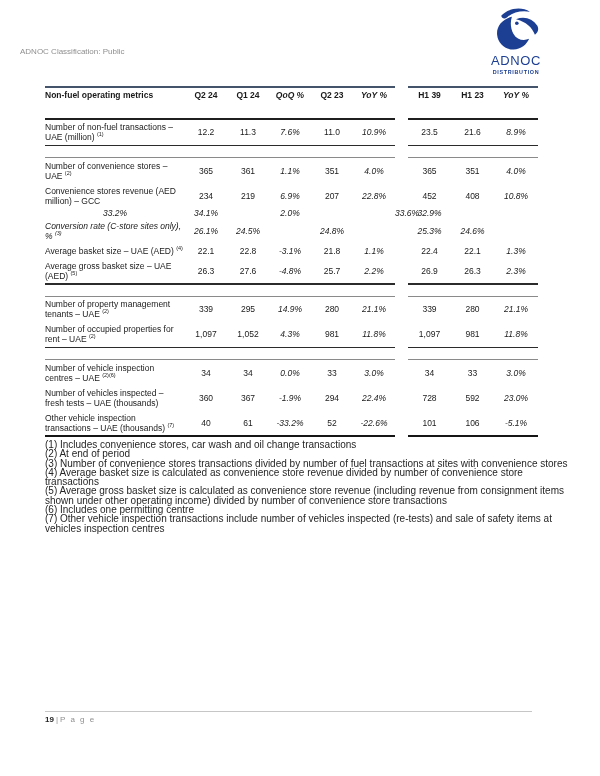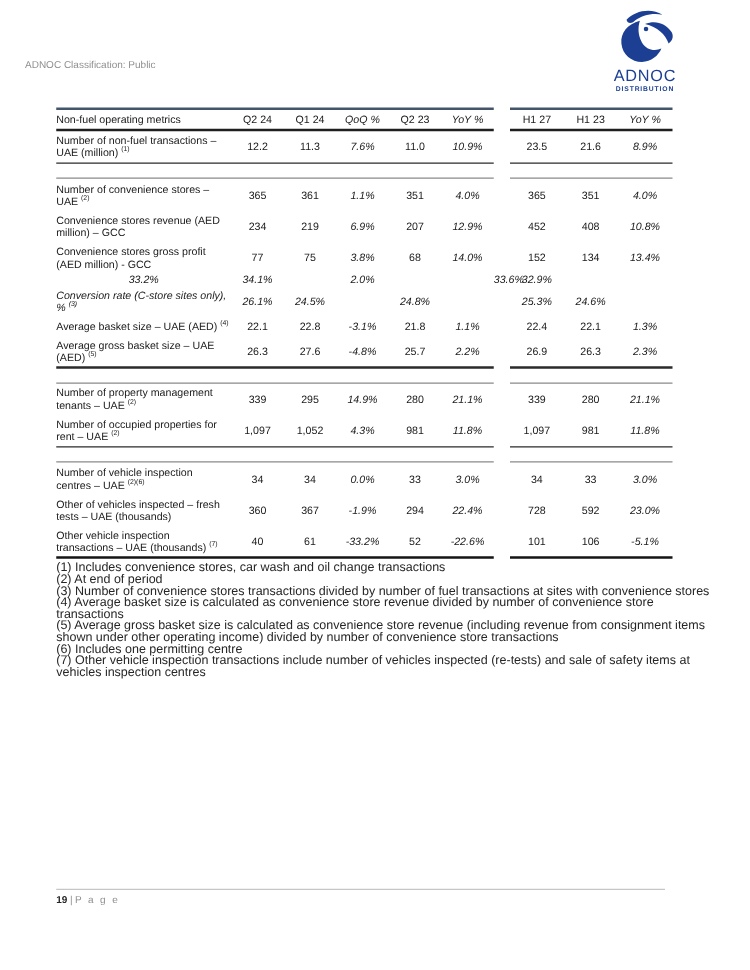--- a/index.html
+++ b/index.html
@@ -22,7 +22,7 @@
   .val{text-align:center;}
   .it{font-style:italic;}
   .trow.it .cell{font-style:italic;}
-  .header .cell{font-weight:normal;line-height:13px;padding-top:1px;padding-bottom:1px;}
+  .header .cell{font-weight:bold;line-height:13px;padding-top:1px;padding-bottom:16px;}
   
   .rule{display:flex;}
   .rule .s1{width:350px;display:block;}

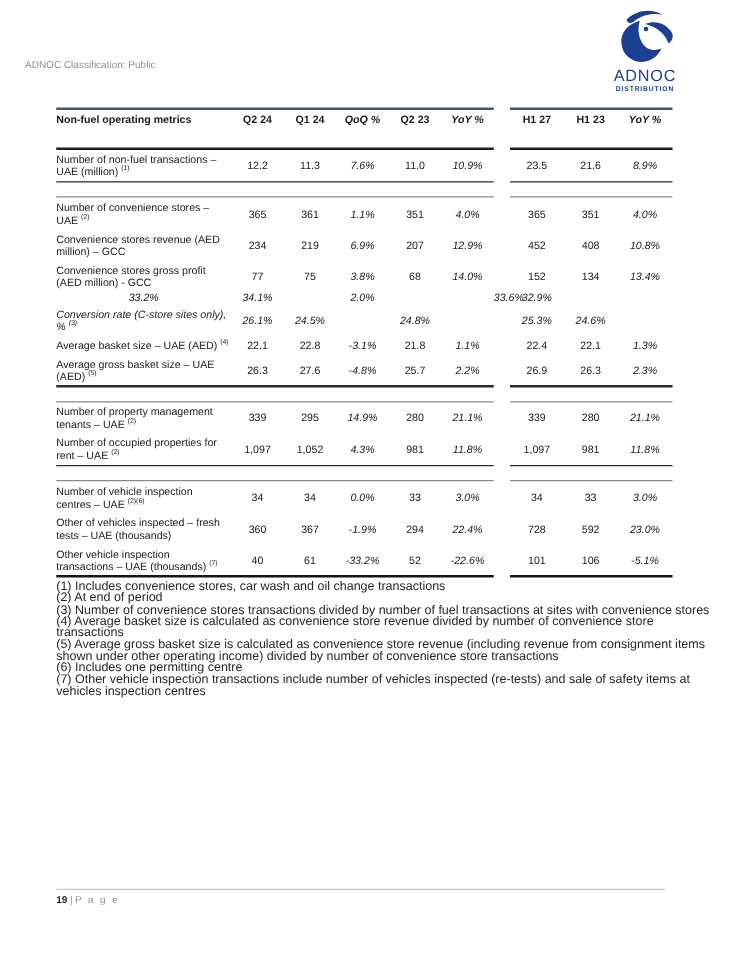--- a/index.html
+++ b/index.html
@@ -76,7 +76,7 @@
       <div class="cell val">Q2 23</div>
       <div class="cell val it">YoY %</div>
       <div class="cell"></div>
-      <div class="cell val">H1 27</div>
+      <div class="cell val">H1 39</div>
       <div class="cell val">H1 23</div>
       <div class="cell val it">YoY %</div>
     </div>

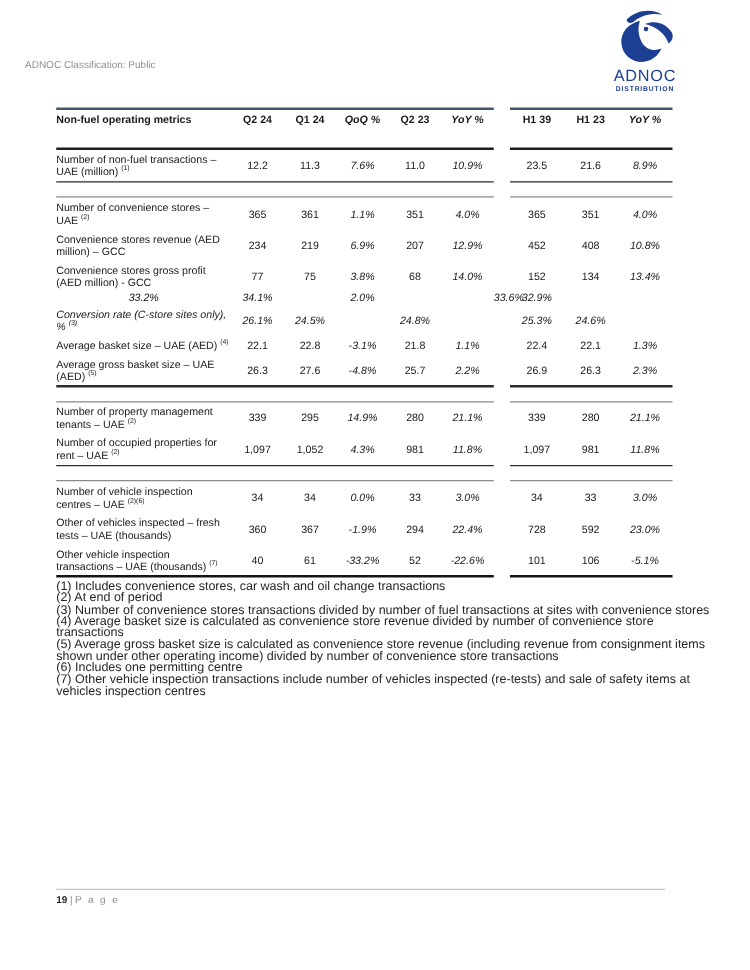--- a/index.html
+++ b/index.html
@@ -124,7 +124,7 @@
           <div class="cell val">219</div>
           <div class="cell val it">6.9%</div>
           <div class="cell val">207</div>
-          <div class="cell val it">12.9%</div>
+          <div class="cell val it">22.8%</div>
           <div class="cell"></div>
           <div class="cell val">452</div>
           <div class="cell val">408</div>

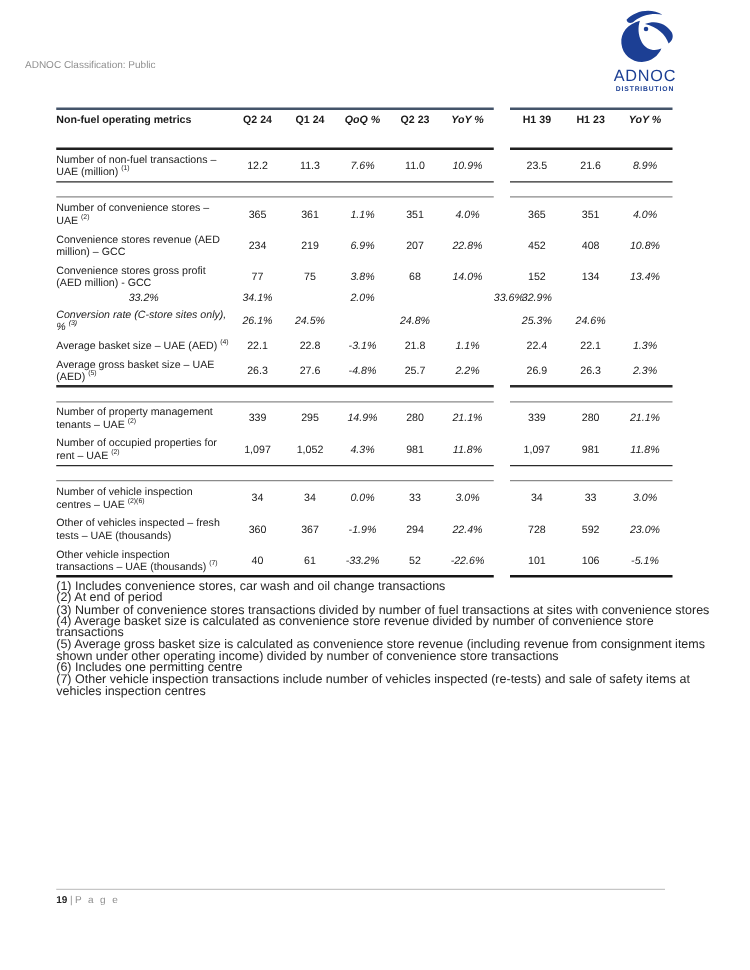--- a/index.html
+++ b/index.html
@@ -130,18 +130,6 @@
           <div class="cell val">408</div>
           <div class="cell val it">10.8%</div>
         </div>
-        <div class="trow">
-          <div class="cell lbl">Convenience stores gross profit (AED million) - GCC </div>
-          <div class="cell val">77</div>
-          <div class="cell val">75</div>
-          <div class="cell val it">3.8%</div>
-          <div class="cell val">68</div>
-          <div class="cell val it">14.0%</div>
-          <div class="cell"></div>
-          <div class="cell val">152</div>
-          <div class="cell val">134</div>
-          <div class="cell val it">13.4%</div>
-        </div>
         <div class="trow it">
           <div class="cell val">33.2%</div>
           <div class="cell val">34.1%</div>

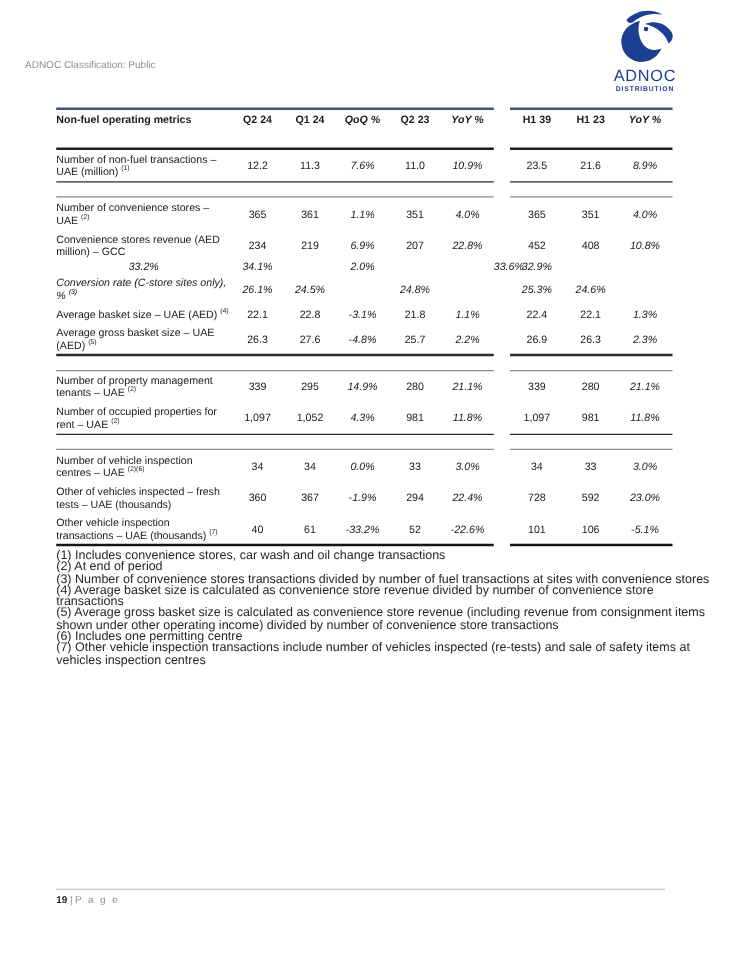--- a/index.html
+++ b/index.html
@@ -232,7 +232,7 @@
           <div class="cell val it">3.0%</div>
         </div>
         <div class="trow">
-          <div class="cell lbl">Other of vehicles inspected – fresh tests – UAE (thousands) </div>
+          <div class="cell lbl">Number of vehicles inspected – fresh tests – UAE (thousands) </div>
           <div class="cell val">360</div>
           <div class="cell val">367</div>
           <div class="cell val it">-1.9%</div>

